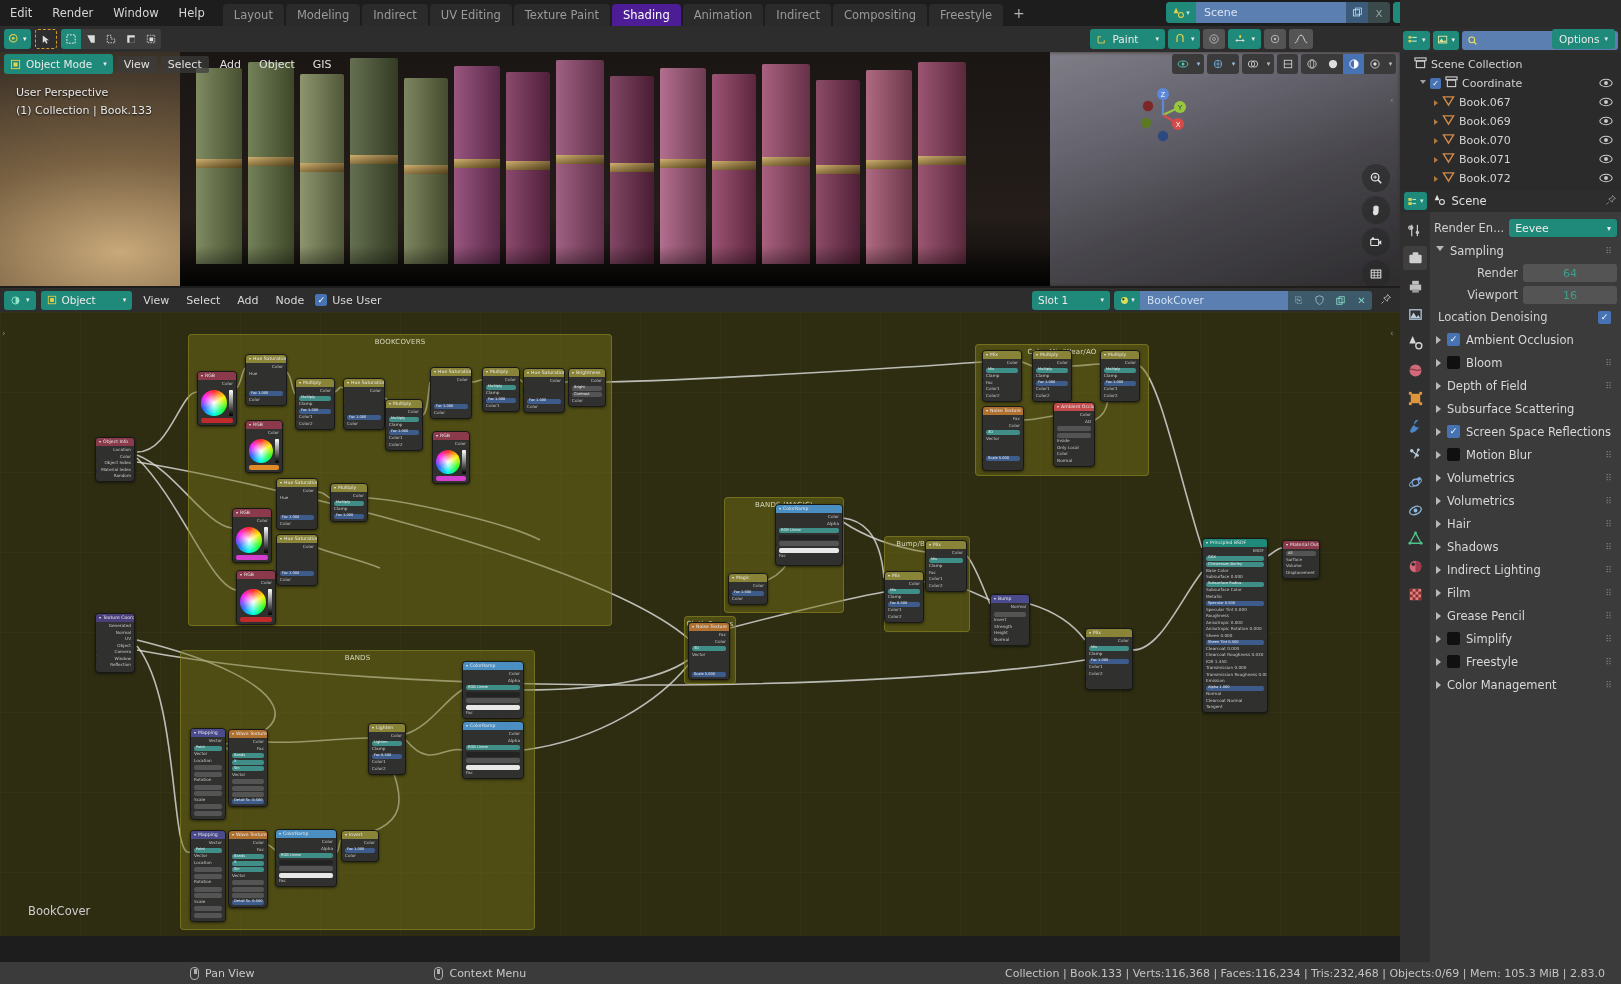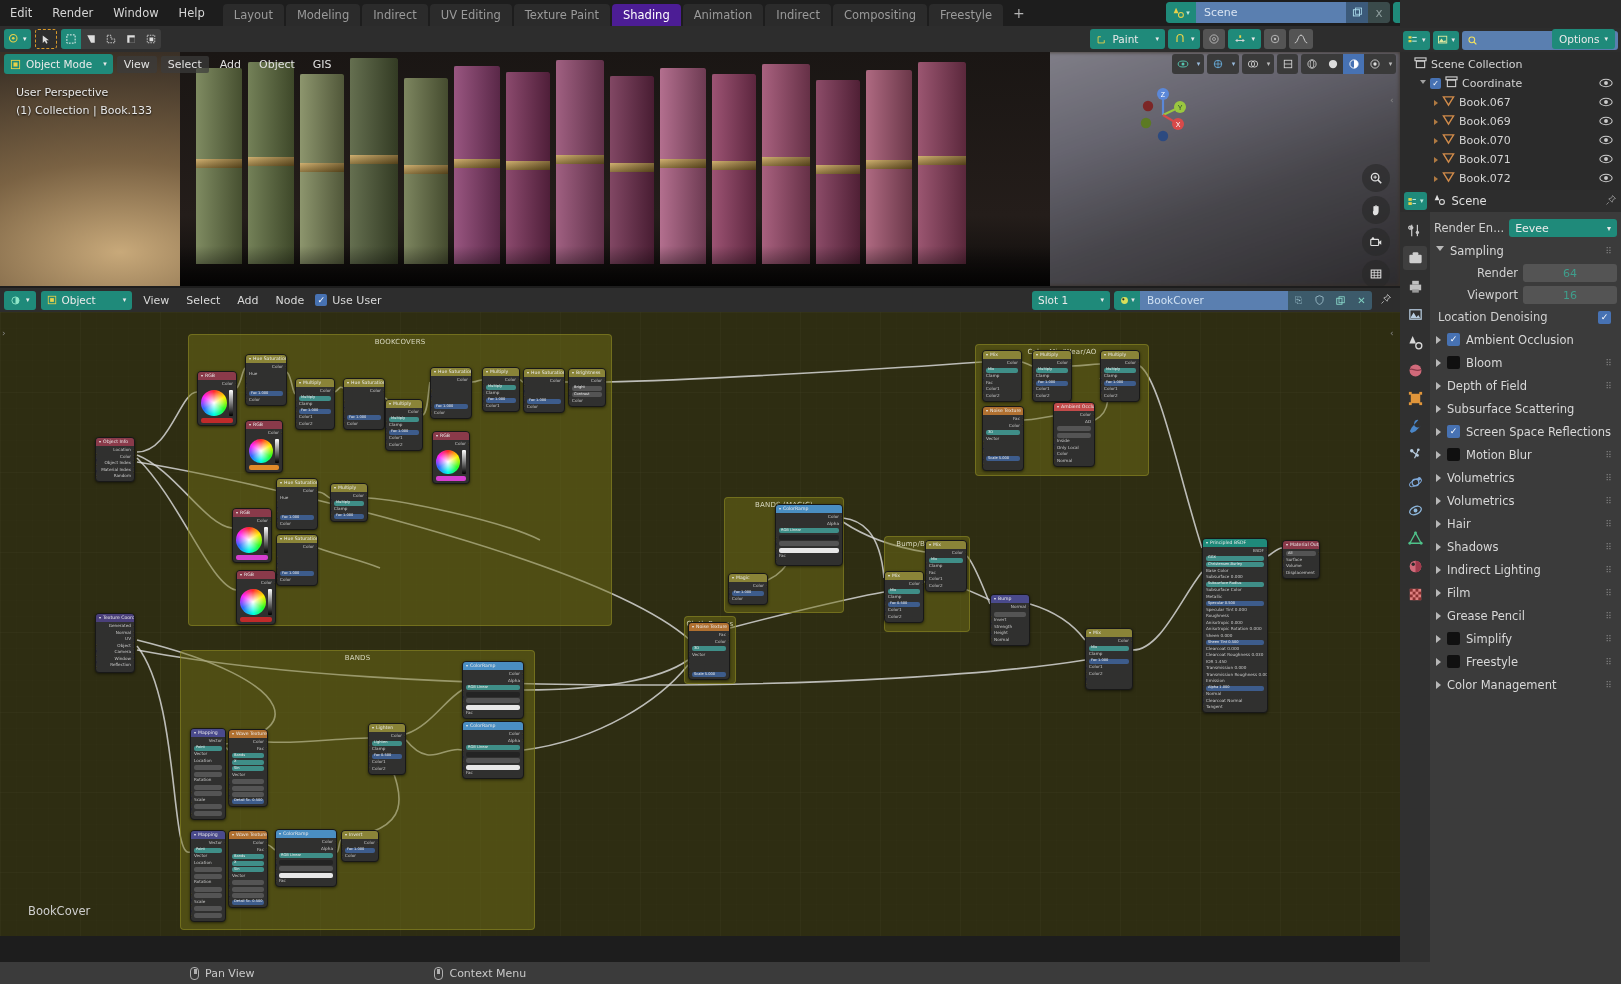--- a/index.html
+++ b/index.html
@@ -2078,6 +2078,7 @@
         </span>
       <span>Context Menu</span>
     </div>
+    <div id="sb-right">Collection | Book.133 | Verts:116,368 | Faces:116,234 | Tris:232,468 | Objects:0/69 | Mem: 105.3 MiB | 2.83.0</div>
   </div>
 
 </div>

